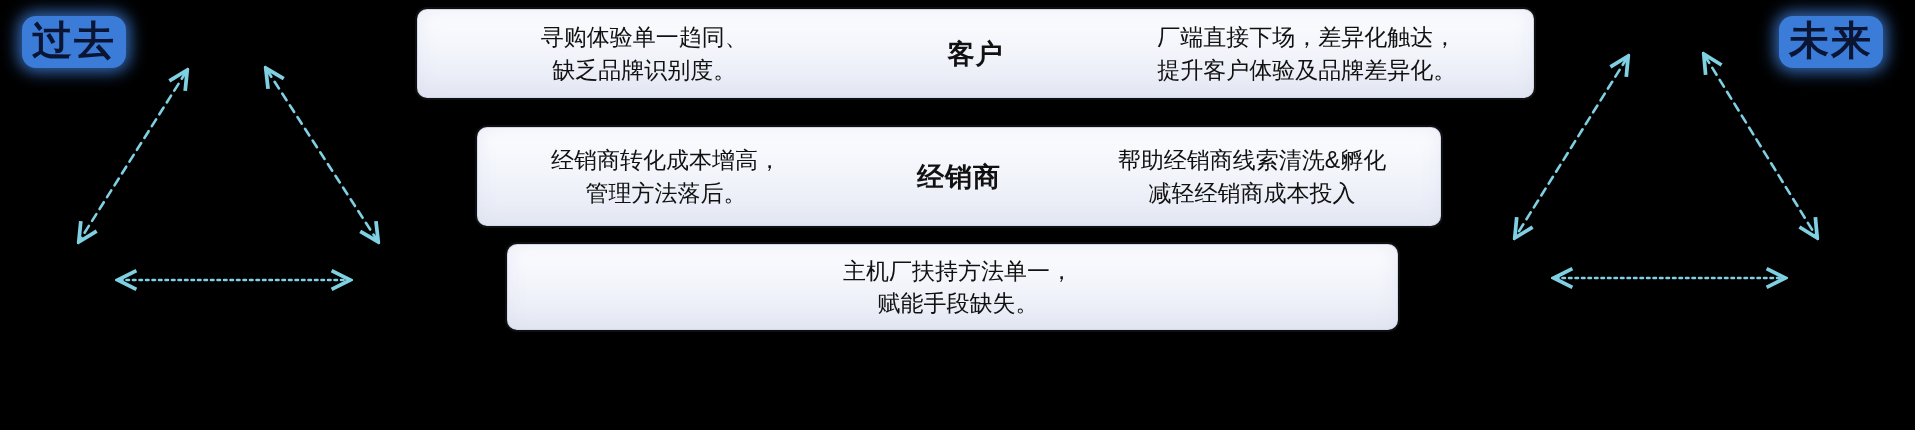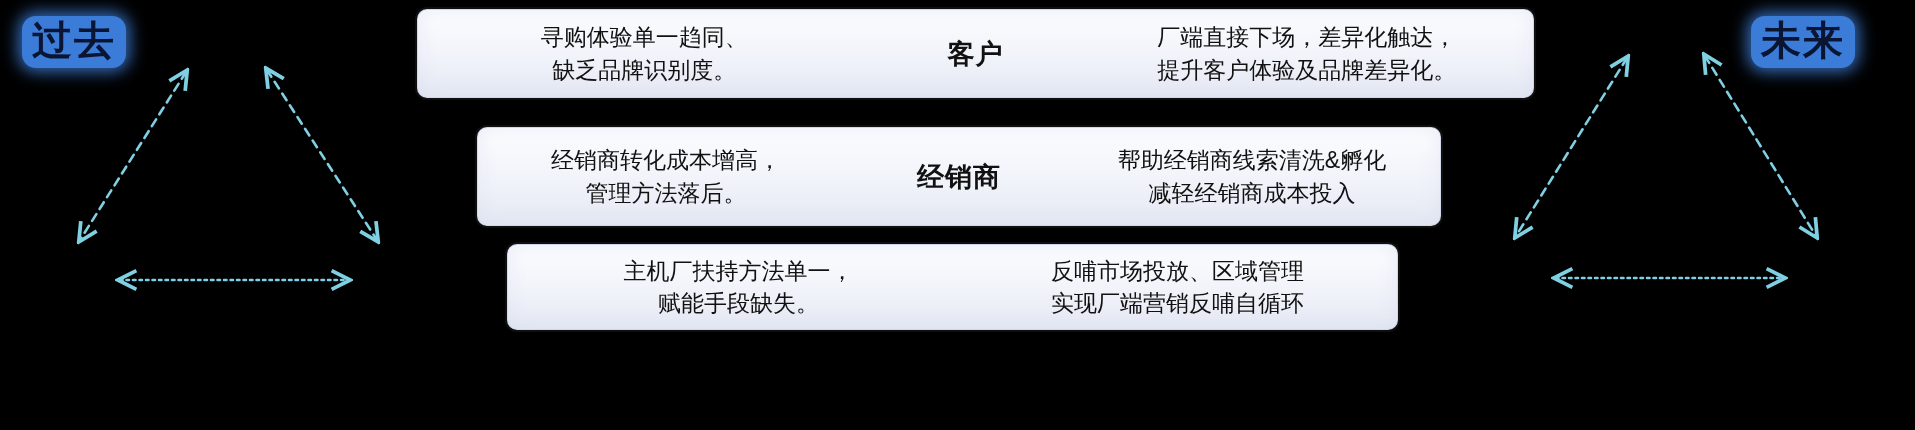--- a/index.html
+++ b/index.html
@@ -35,7 +35,7 @@
     line-height:1.1;
   }
   .time-label.past{left:22px;}
-  .time-label.future{right:60px;}
+  .time-label.future{right:32px;}
 
   
   svg.arrows{position:absolute;inset:0;pointer-events:none;}

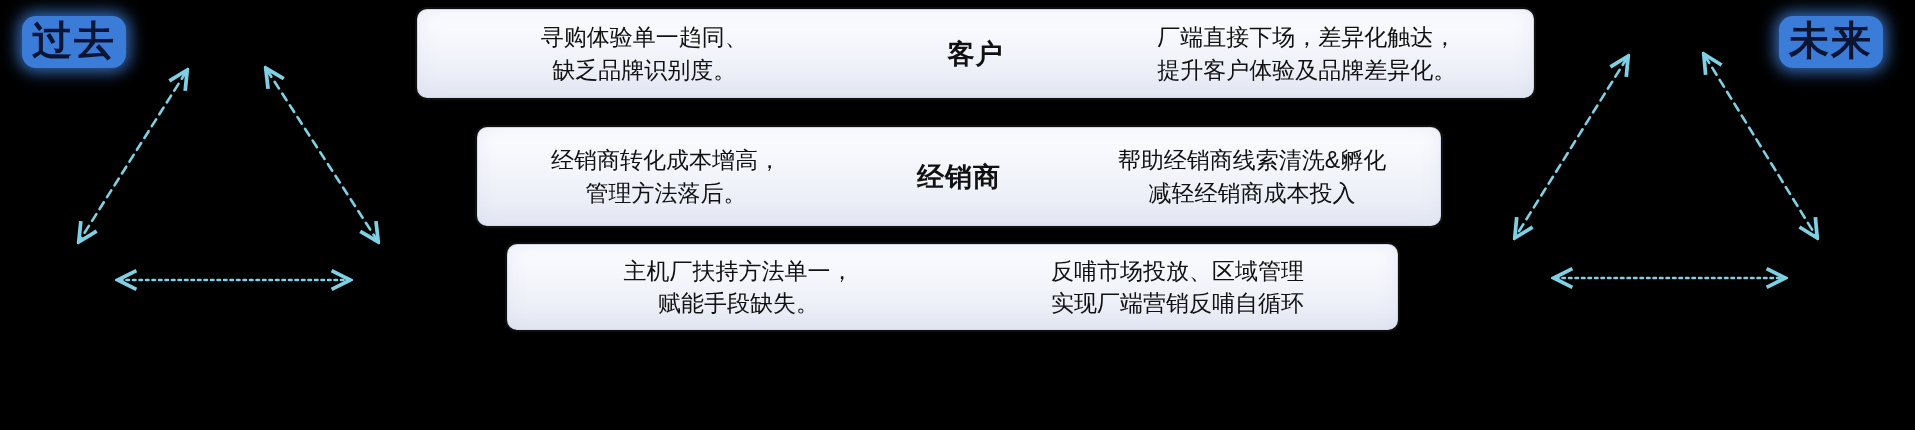--- a/index.html
+++ b/index.html
@@ -127,8 +127,6 @@
   <div class="card row-oem">
     <div class="card-past">主机厂扶持方法单一，
 赋能手段缺失。</div>
-    <div class="card-future">反哺市场投放、区域管理
-实现厂端营销反哺自循环</div>
   </div>
 
 </div>

